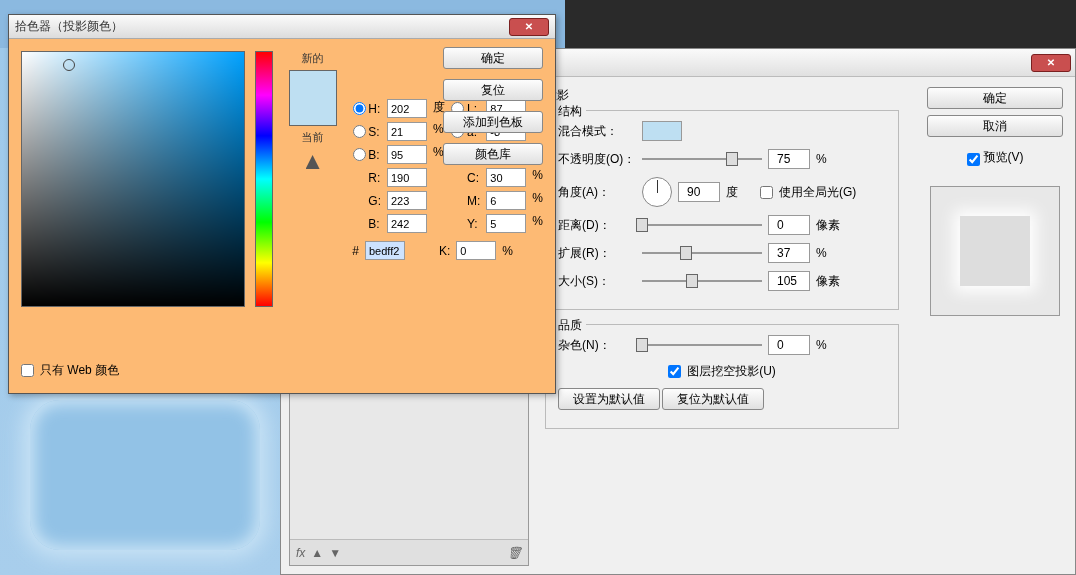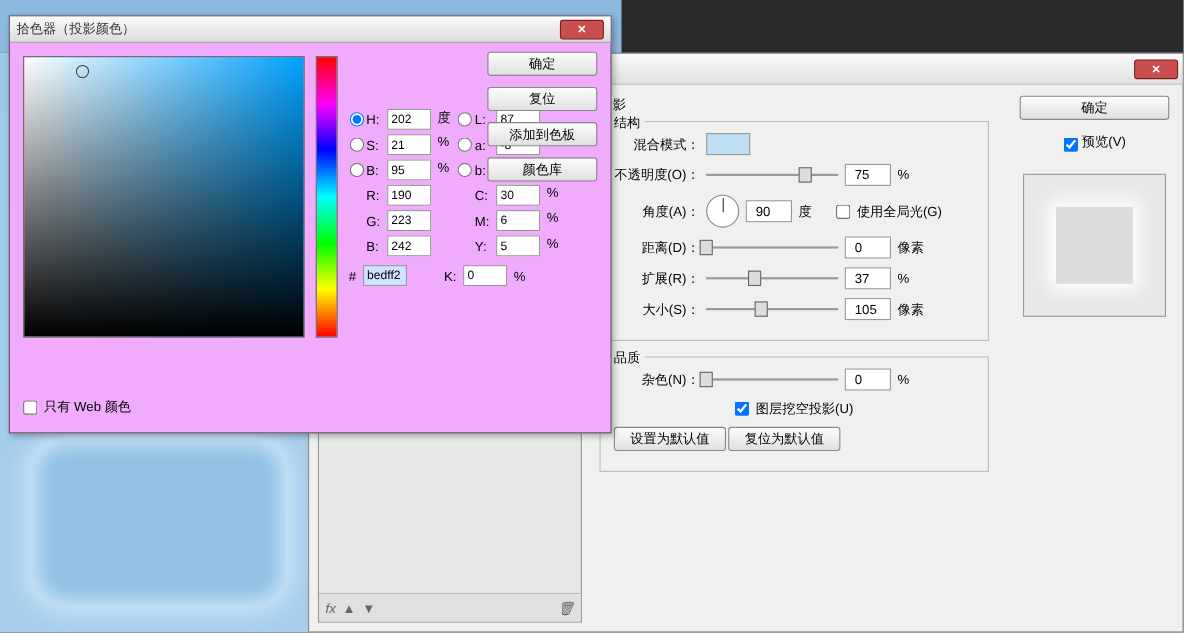--- a/index.html
+++ b/index.html
@@ -61,7 +61,7 @@
 
 .dlg-color {
   position: absolute; left: 8px; top: 14px; width: 548px; height: 380px;
-  background: #f0abfc; border: 1px solid #555; box-shadow: 2px 2px 6px rgba(0,0,0,.3);
+  background: #fdba74; border: 1px solid #555; box-shadow: 2px 2px 6px rgba(0,0,0,.3);
 }
 .dlg-color .titlebar { height: 24px; background: linear-gradient(#fbfbfb,#dcdcdc); display: flex; align-items: center; padding: 0 6px; border-bottom: 1px solid #aaa; }
 .dlg-color .titlebar .title { flex: 1; color: #333; }

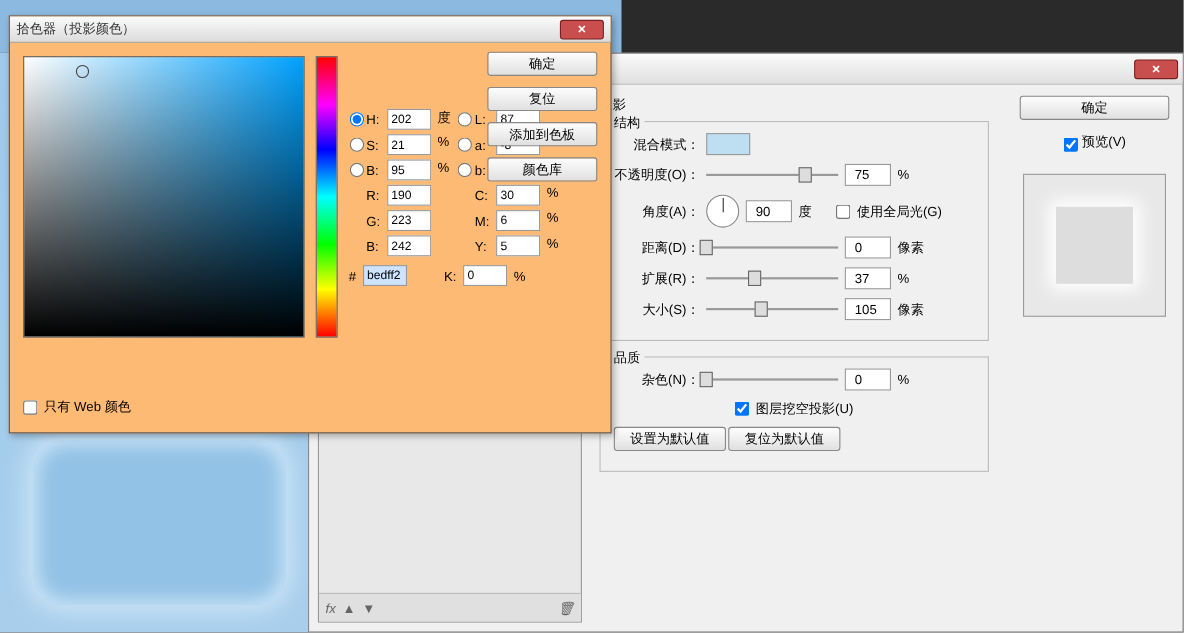--- a/index.html
+++ b/index.html
@@ -240,6 +240,15 @@
     </div>
     <div class="hue-bar"></div>
 
+    <div class="color-mid">
+      <div class="color-mid-label">新的</div>
+      <div class="color-compare">
+        <div class="color-new" id="swatch-new" style="background: rgb(190, 223, 242);"></div>
+        <div class="color-cur" id="swatch-cur" style="background: rgb(190, 223, 242);"></div>
+      </div>
+      <div class="color-mid-label">当前</div>
+      <div class="gamut-icon"></div>
+    </div>
 
     <div class="color-inputs">
       <label>

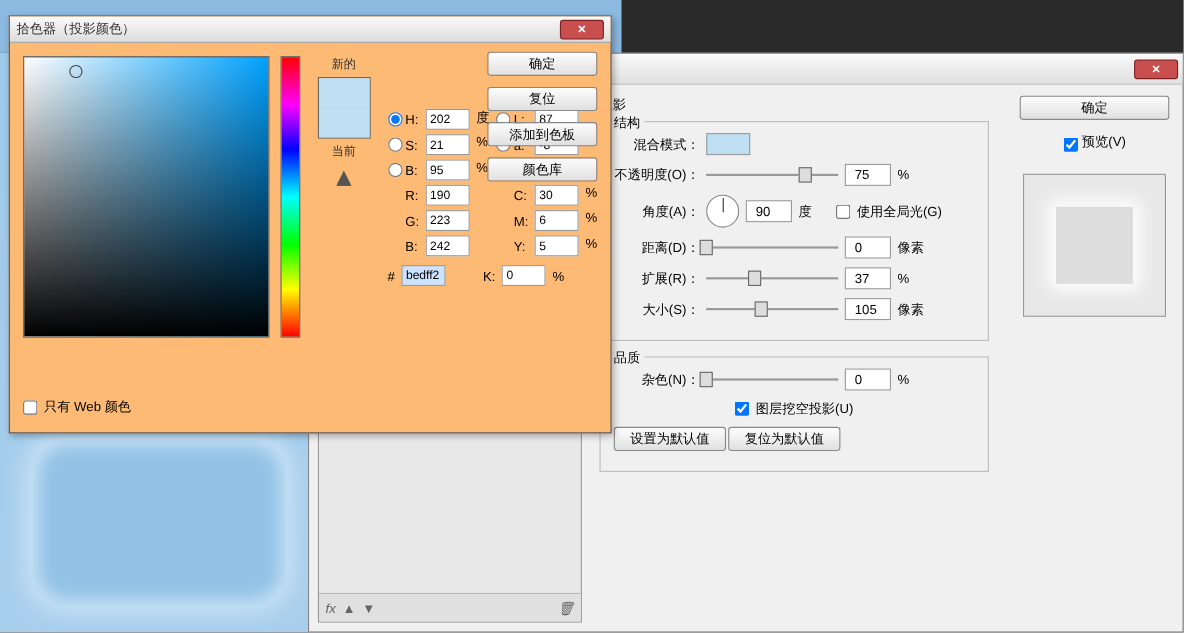--- a/index.html
+++ b/index.html
@@ -37,7 +37,7 @@
 .fieldset { border: 1px solid #bbb; padding: 10px 12px; margin-bottom: 14px; position: relative; }
 .fieldset-legend { position: absolute; top: -8px; left: 8px; background: #f0f0f0; padding: 0 4px; }
 .row { display: flex; align-items: center; margin-bottom: 8px; gap: 6px; }
-.row-label { width: 78px; text-align: right; }
+.row-label { width: 78px; text-align: left; }
 .slider { flex: 0 0 120px; height: 14px; position: relative; }
 .slider-track { position: absolute; top: 6px; left: 0; right: 0; height: 2px; background: #999; }
 .slider-thumb { position: absolute; top: 0; width: 12px; height: 14px; background: #ddd; border: 1px solid #666; transform: translateX(-50%); }

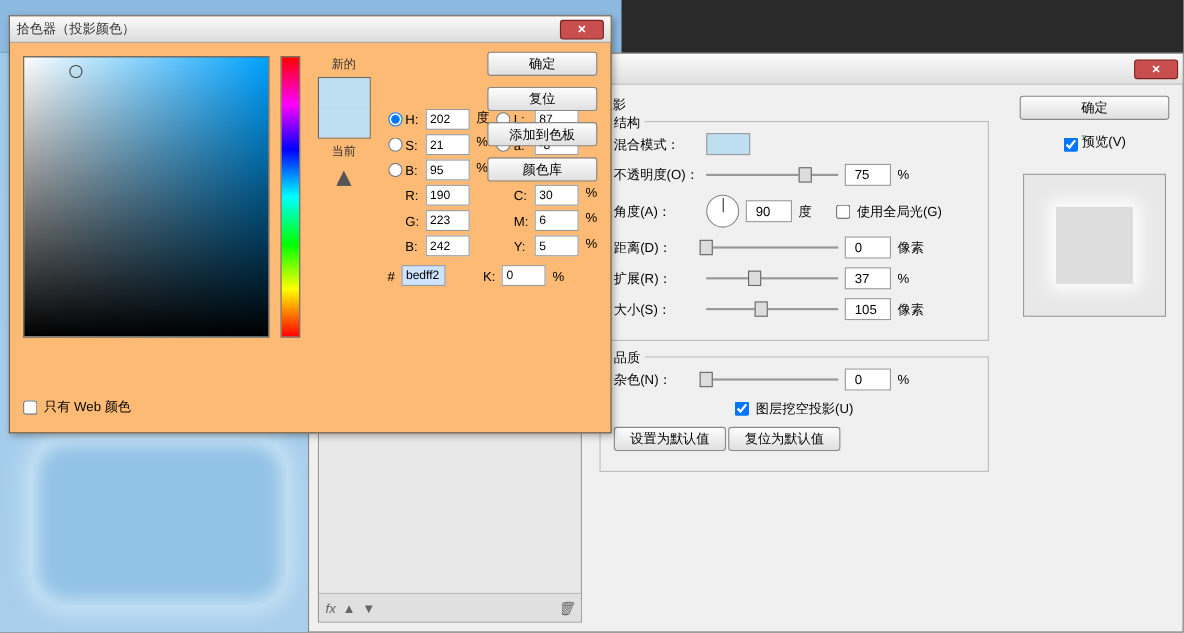--- a/index.html
+++ b/index.html
@@ -218,6 +218,7 @@
 
     <div class="style-right">
       <div class="btn">确定</div>
+      <div class="btn">取消</div>
       <div class="chk">
         <input type="checkbox" checked="" style="">
         <span>预览(V)</span>

